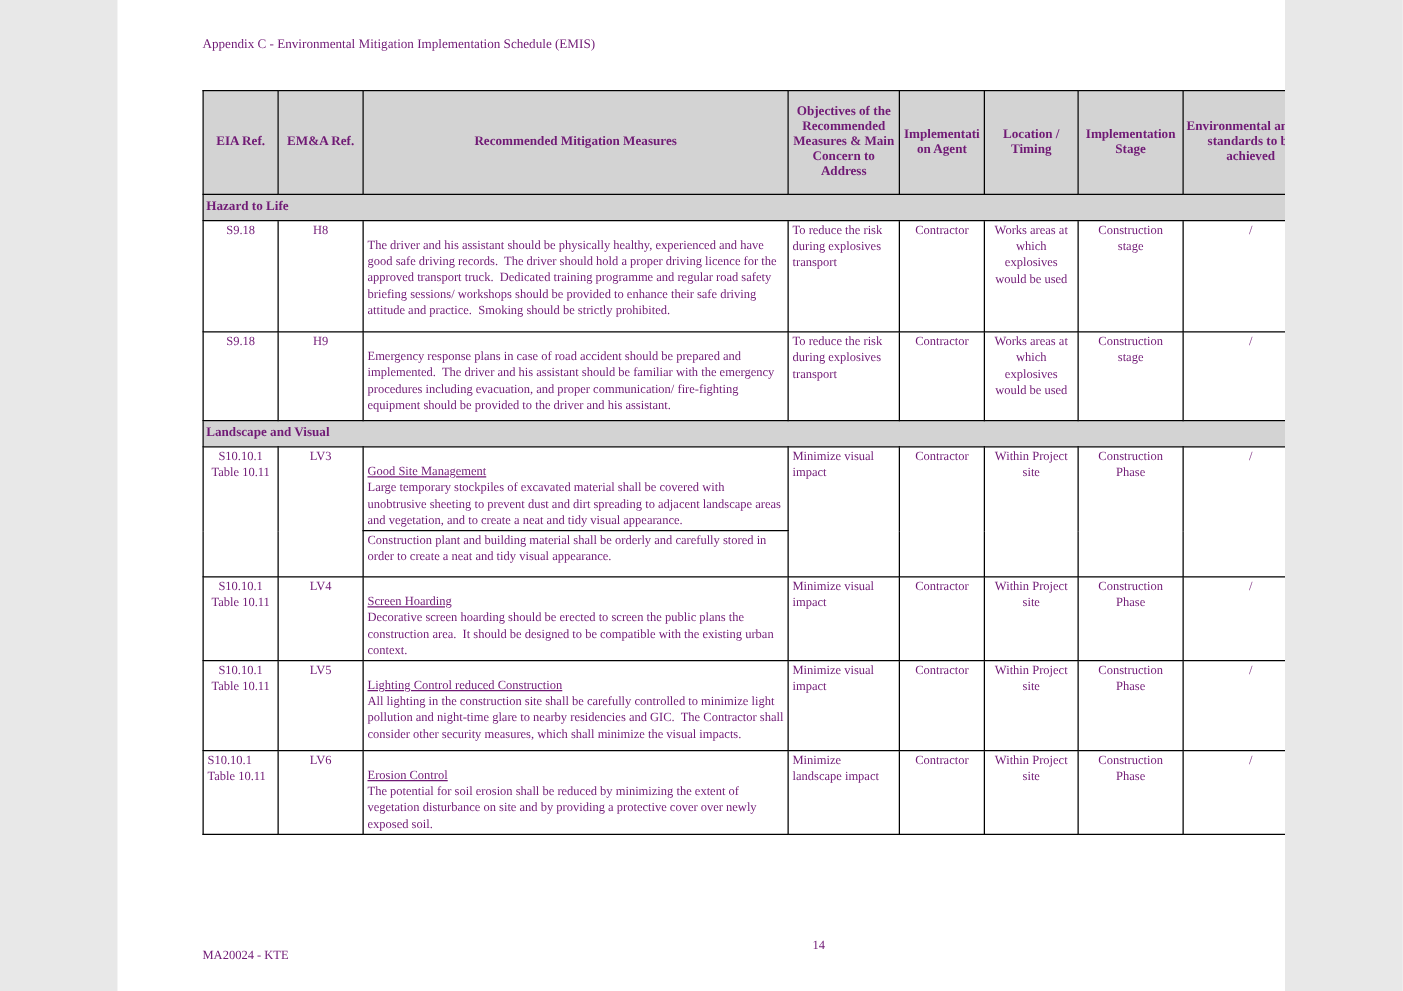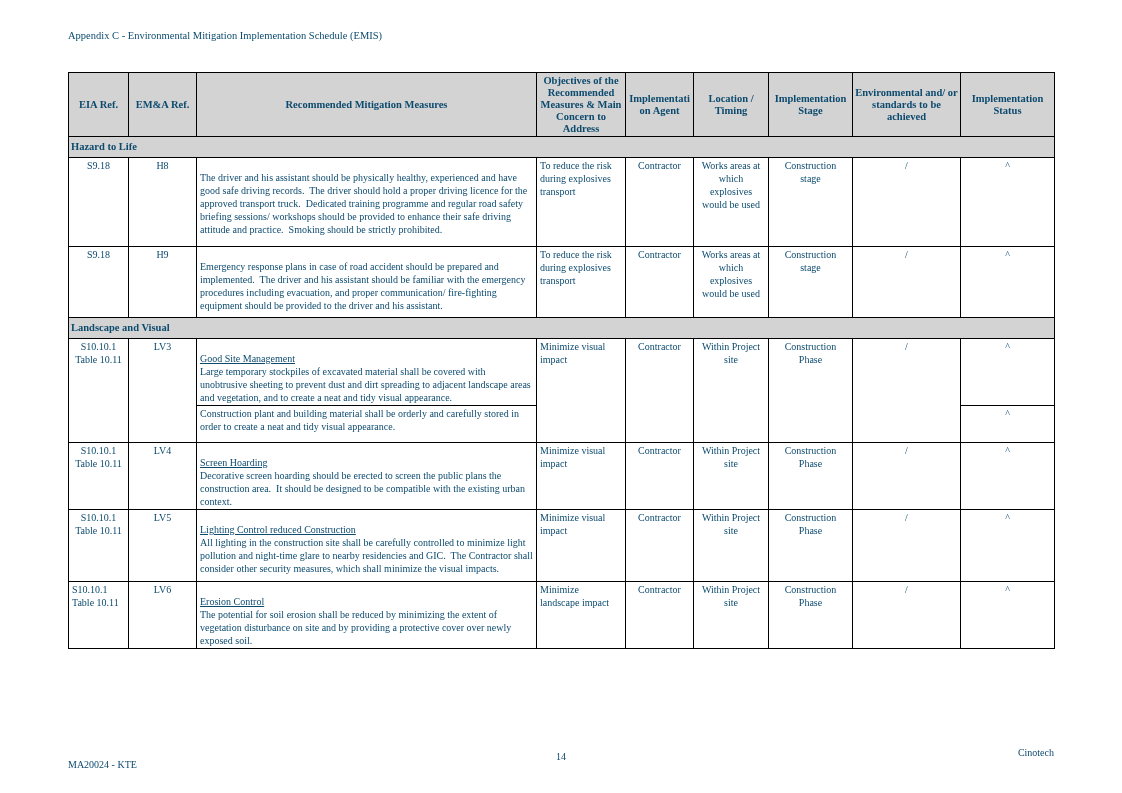--- a/index.html
+++ b/index.html
@@ -4,8 +4,8 @@
 <style>
   html,body { margin:0; padding:0; background:#e8e8e8; }
   .page {
-    position:relative; width:1122px; height:793px; margin:0 auto;
-    background:#ffffff; font-family:"Liberation Serif", serif; color:#0c4a6e;
+    position:relative; width:934px; height:793px; margin:0 auto;
+    background:#ffffff; font-family:"Liberation Serif", serif; color:#701a75;
     overflow:hidden;
   }
   .doc-title {

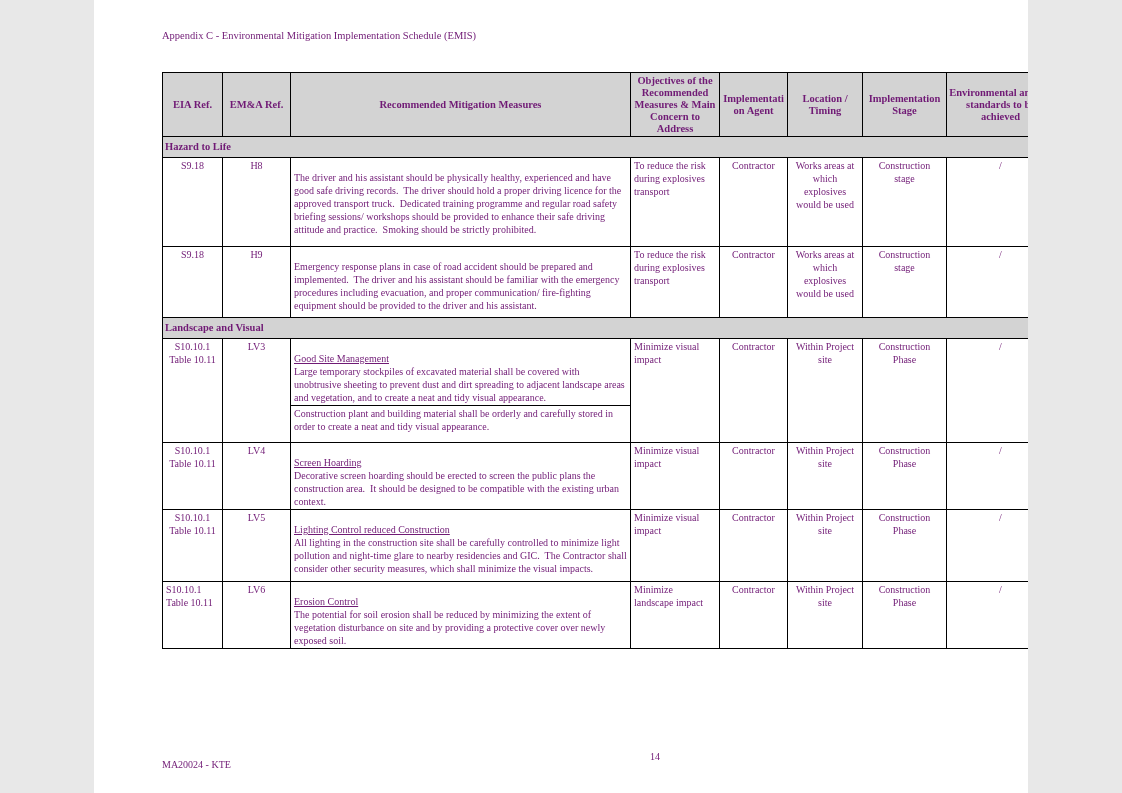--- a/index.html
+++ b/index.html
@@ -25,7 +25,7 @@
   table.emis th {
     background:#d3d3d3; font-weight:bold; text-align:center;
     vertical-align:middle; white-space:pre-line;
-    font-size:10.5px; line-height:12px; padding:1px 2px;
+    font-size:10.5px; line-height:12px; padding:11px 2px;
   }
   tr.section-row td {
     background:#d3d3d3; font-weight:bold; text-align:left;

